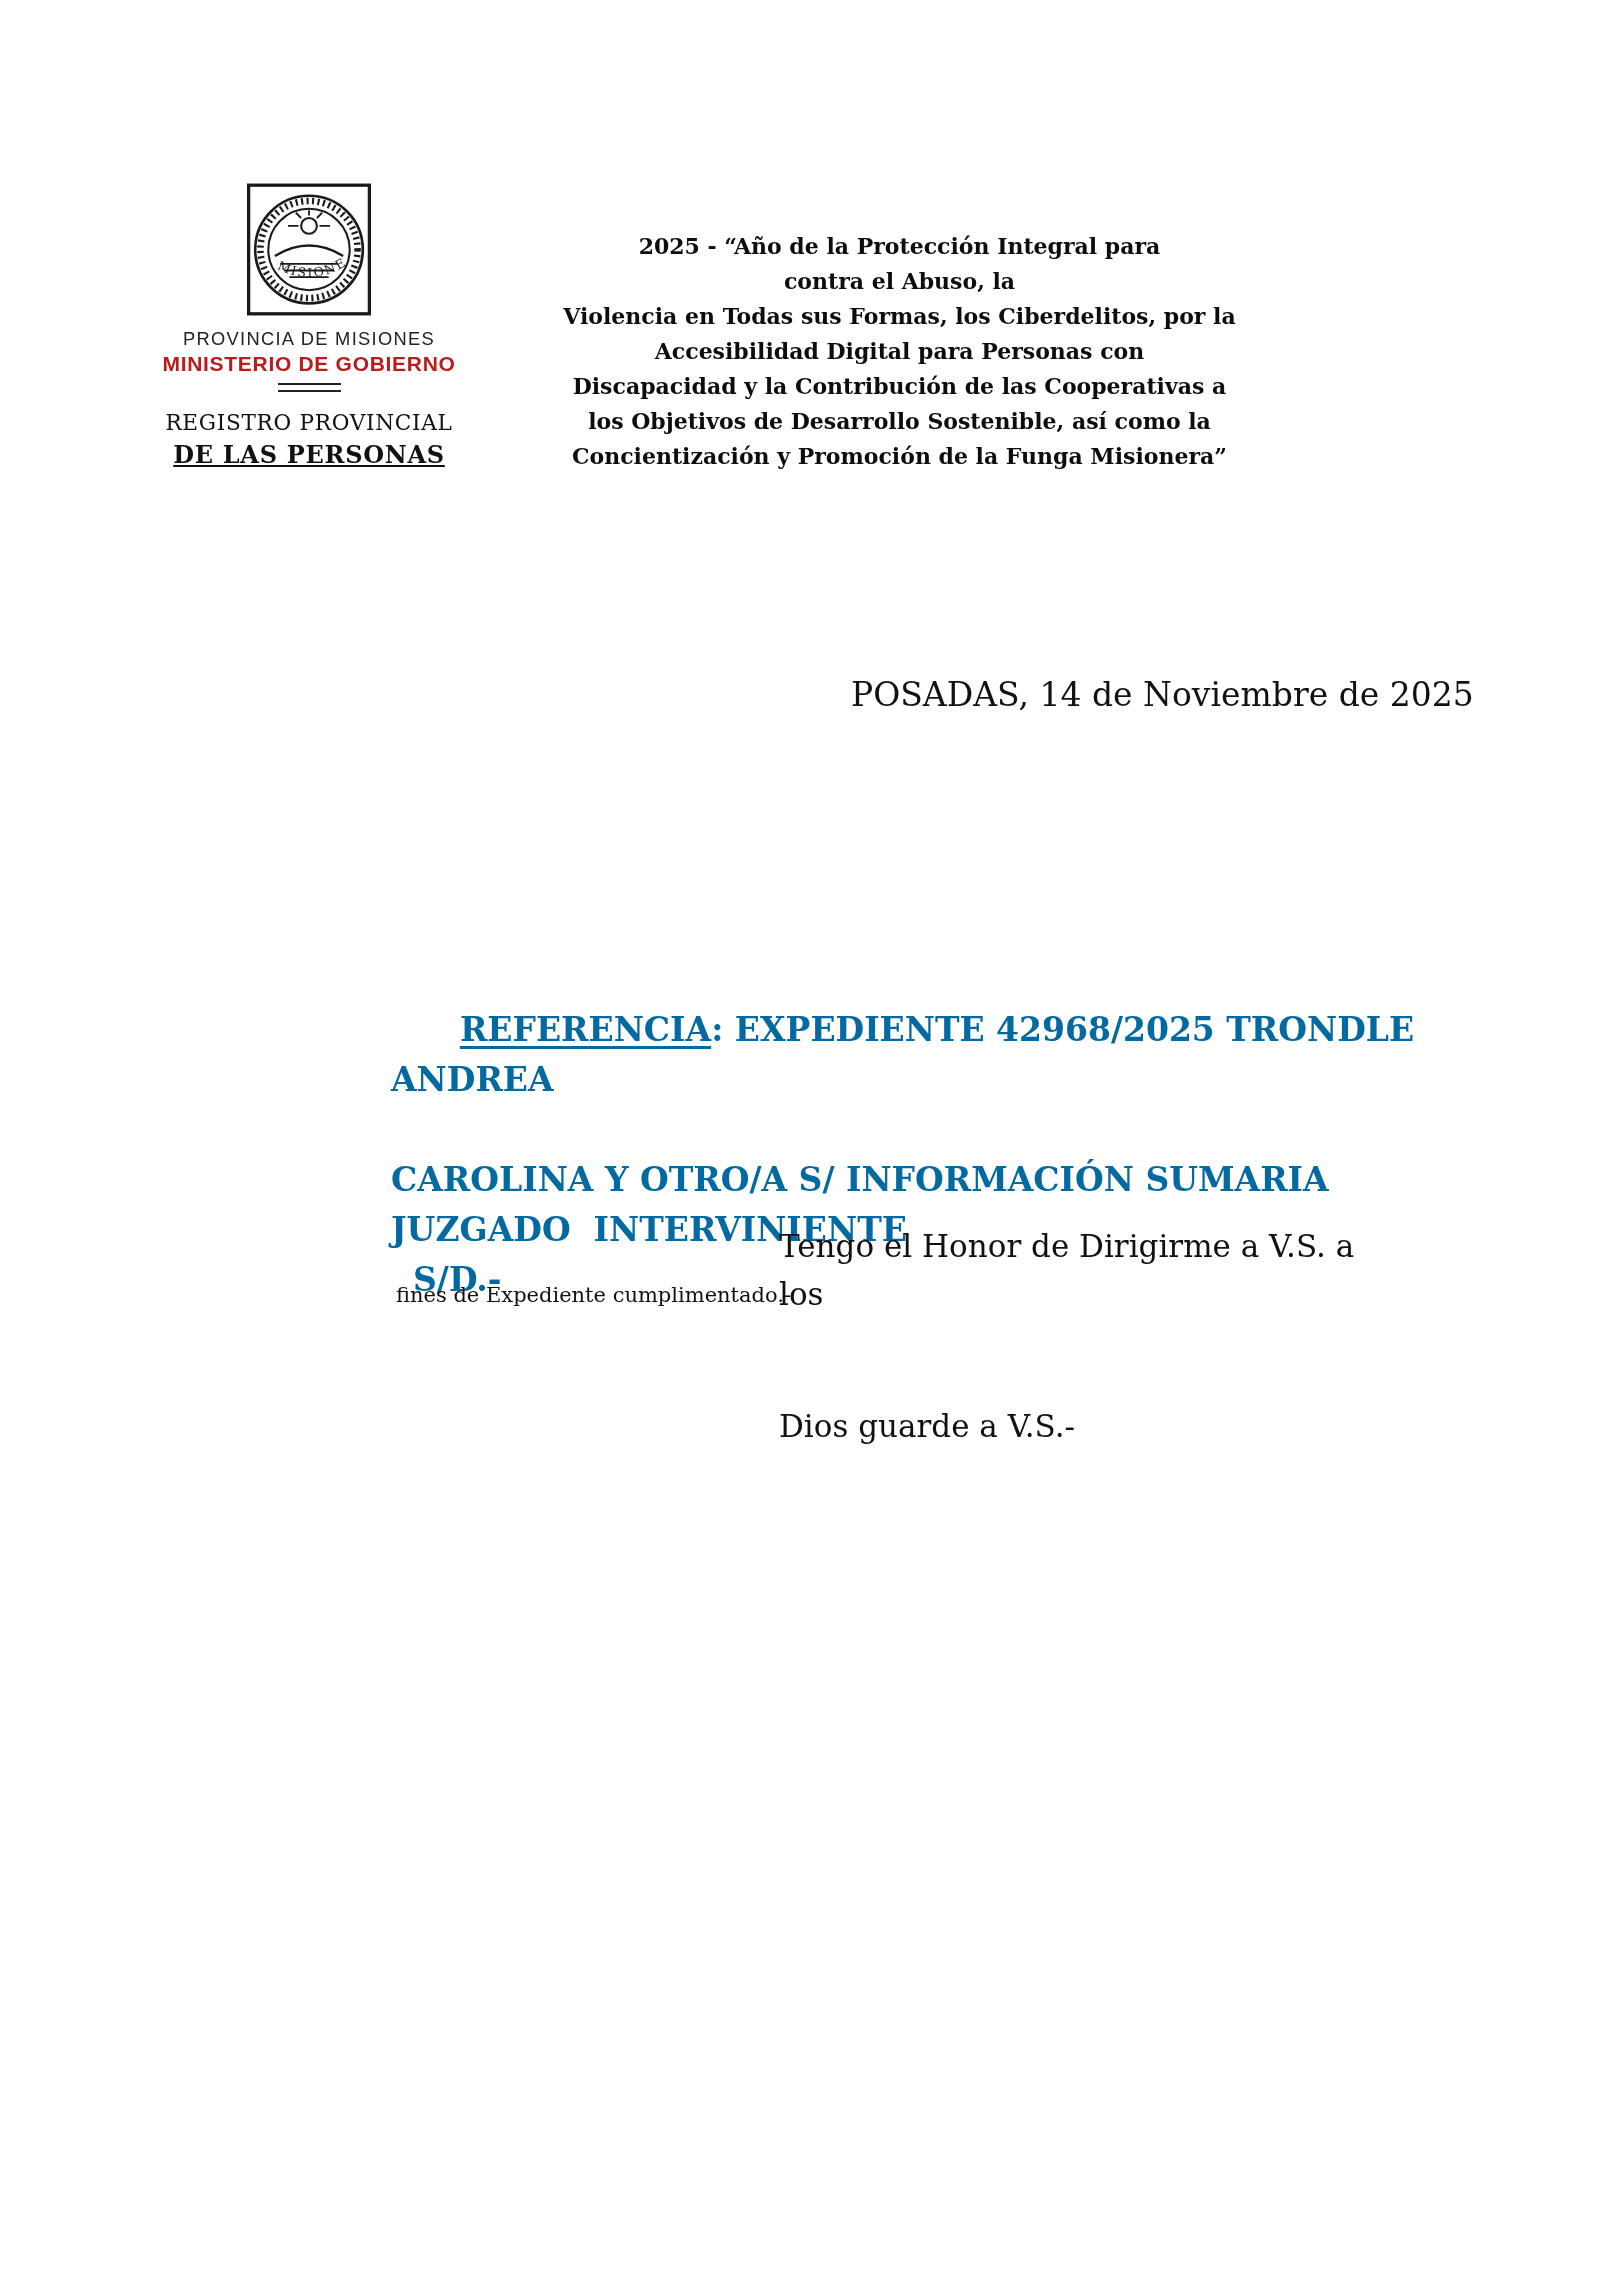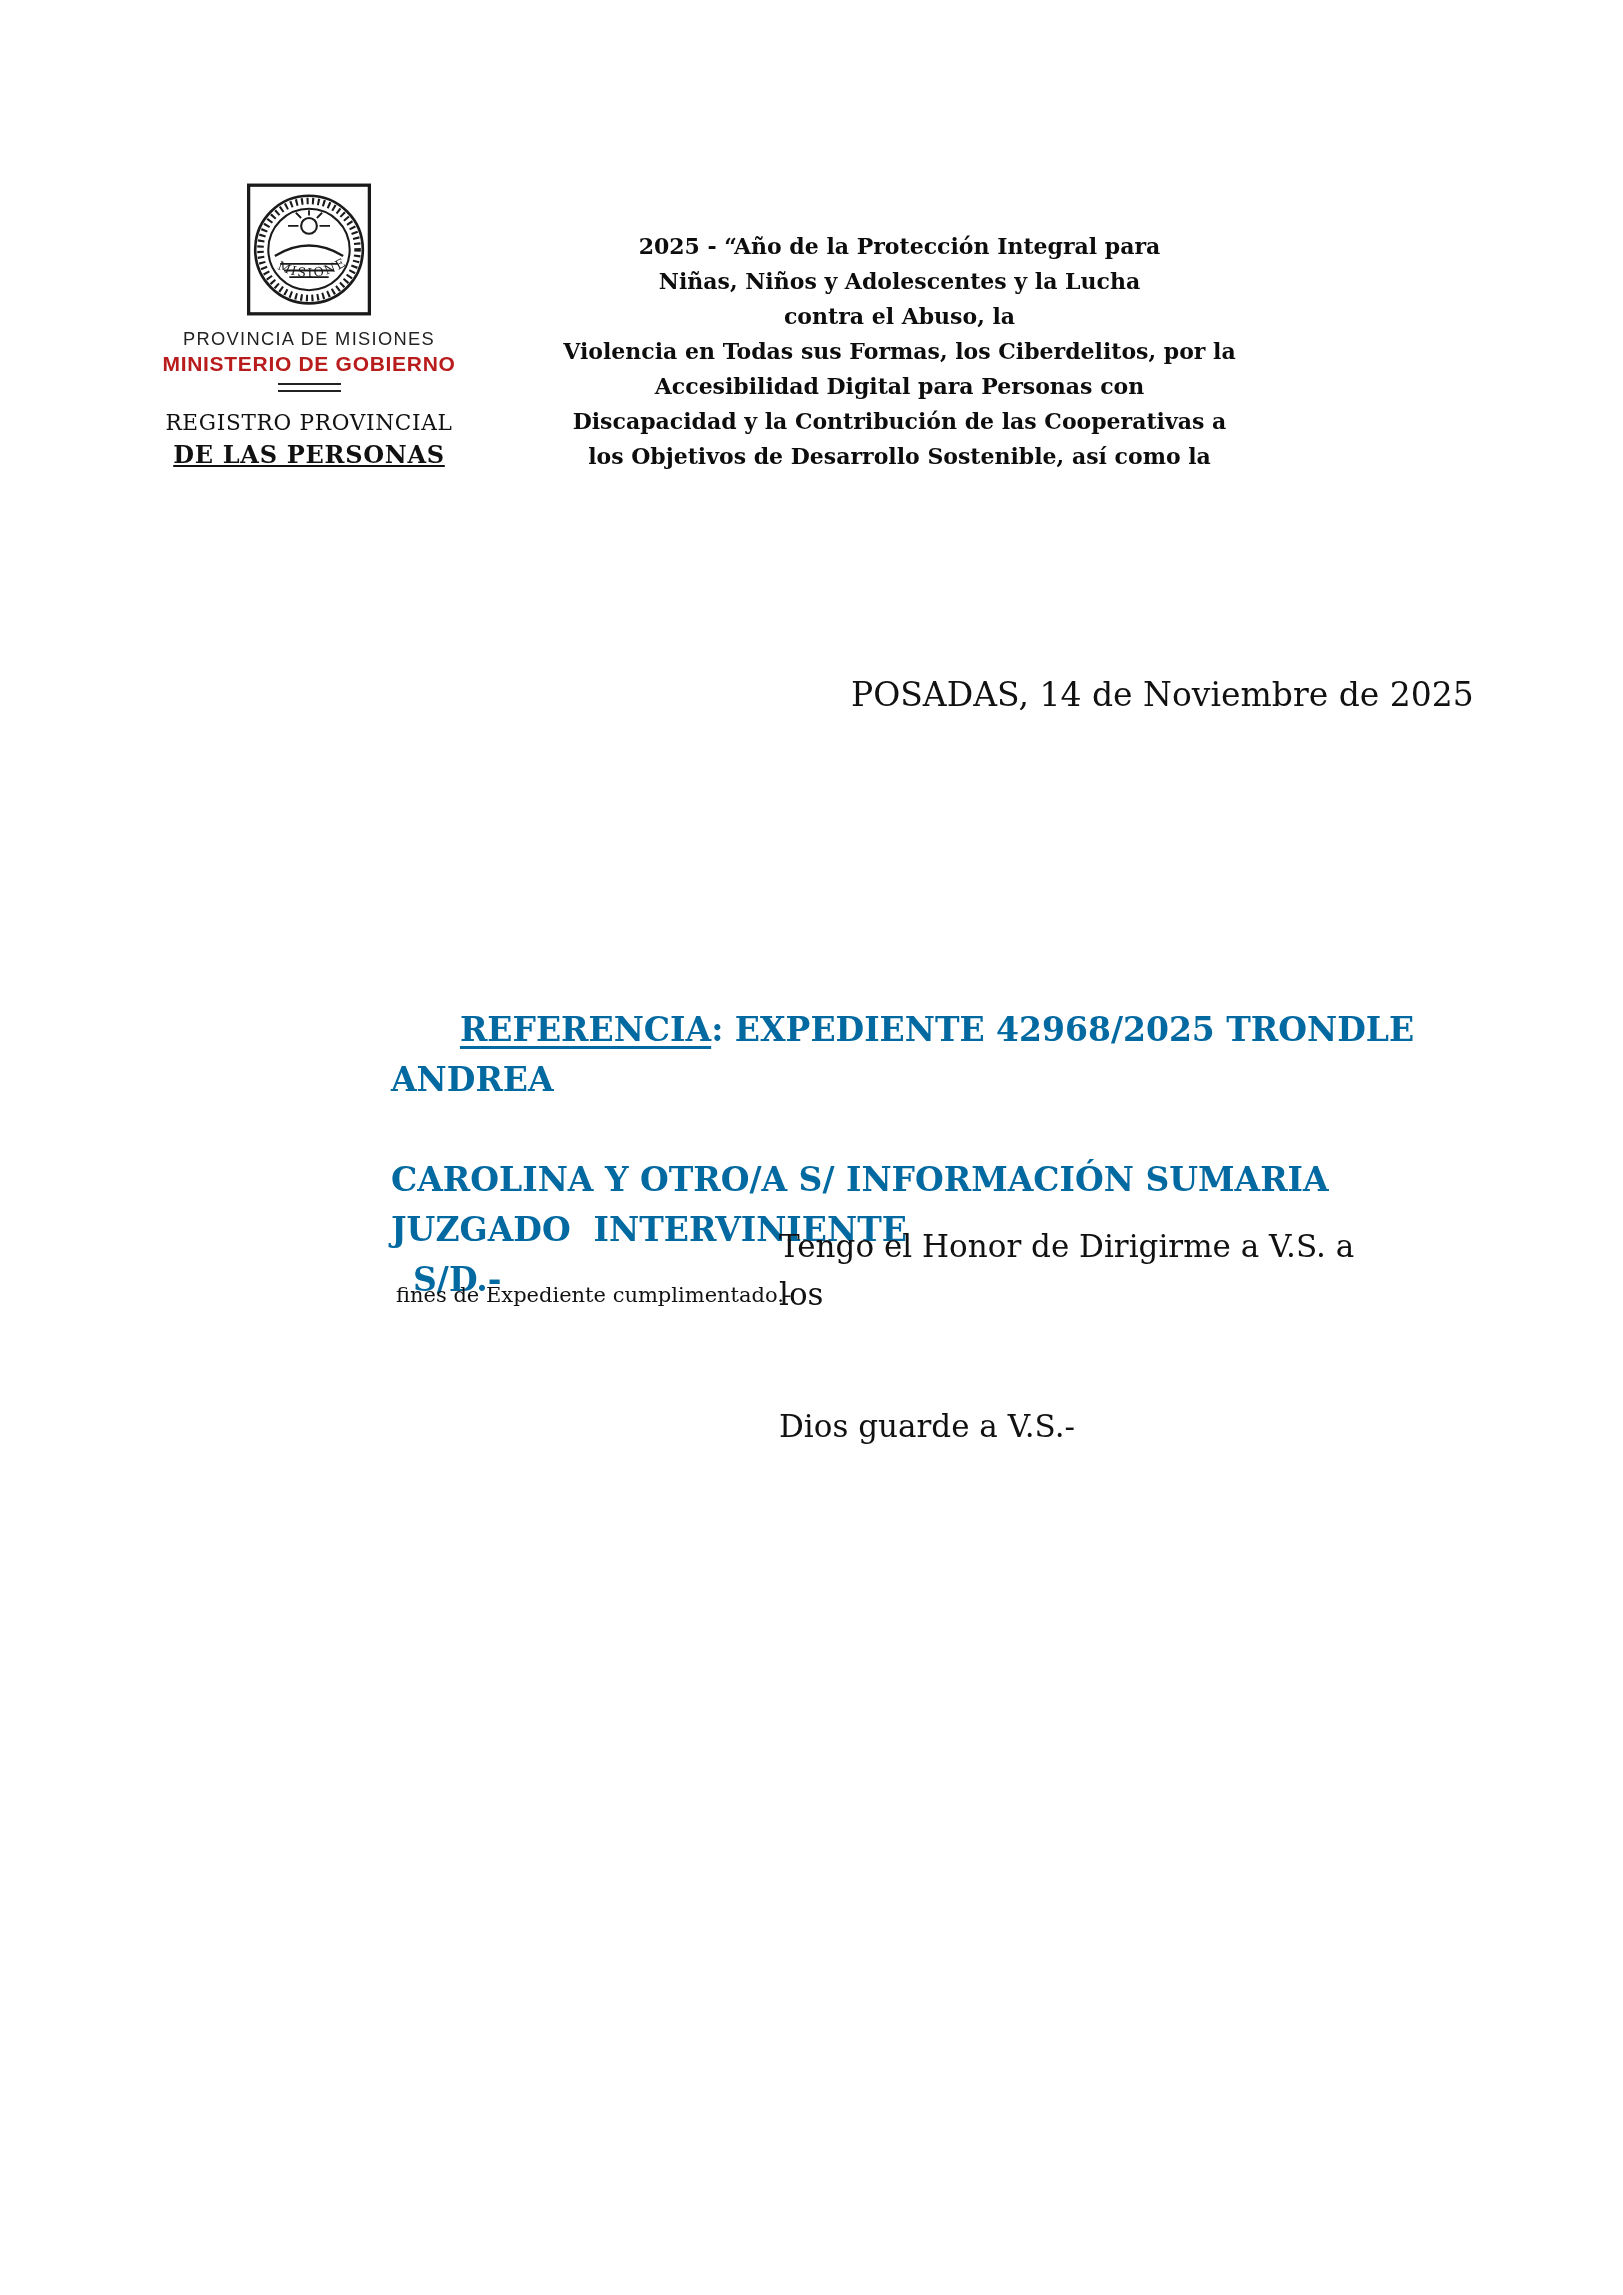--- a/index.html
+++ b/index.html
@@ -177,7 +177,6 @@
 
   <section class="motto">
     <div class="motto-line">2025 - “Año de la Protección Integral para</div>
-    <div class="motto-line">Niñas, Niños y Adolescentes y la Lucha</div>
     <div class="motto-line">contra el Abuso, la</div>
     <div class="motto-line">Violencia en Todas sus Formas, los Ciberdelitos, por la</div>
     <div class="motto-line">Accesibilidad Digital para Personas con</div>

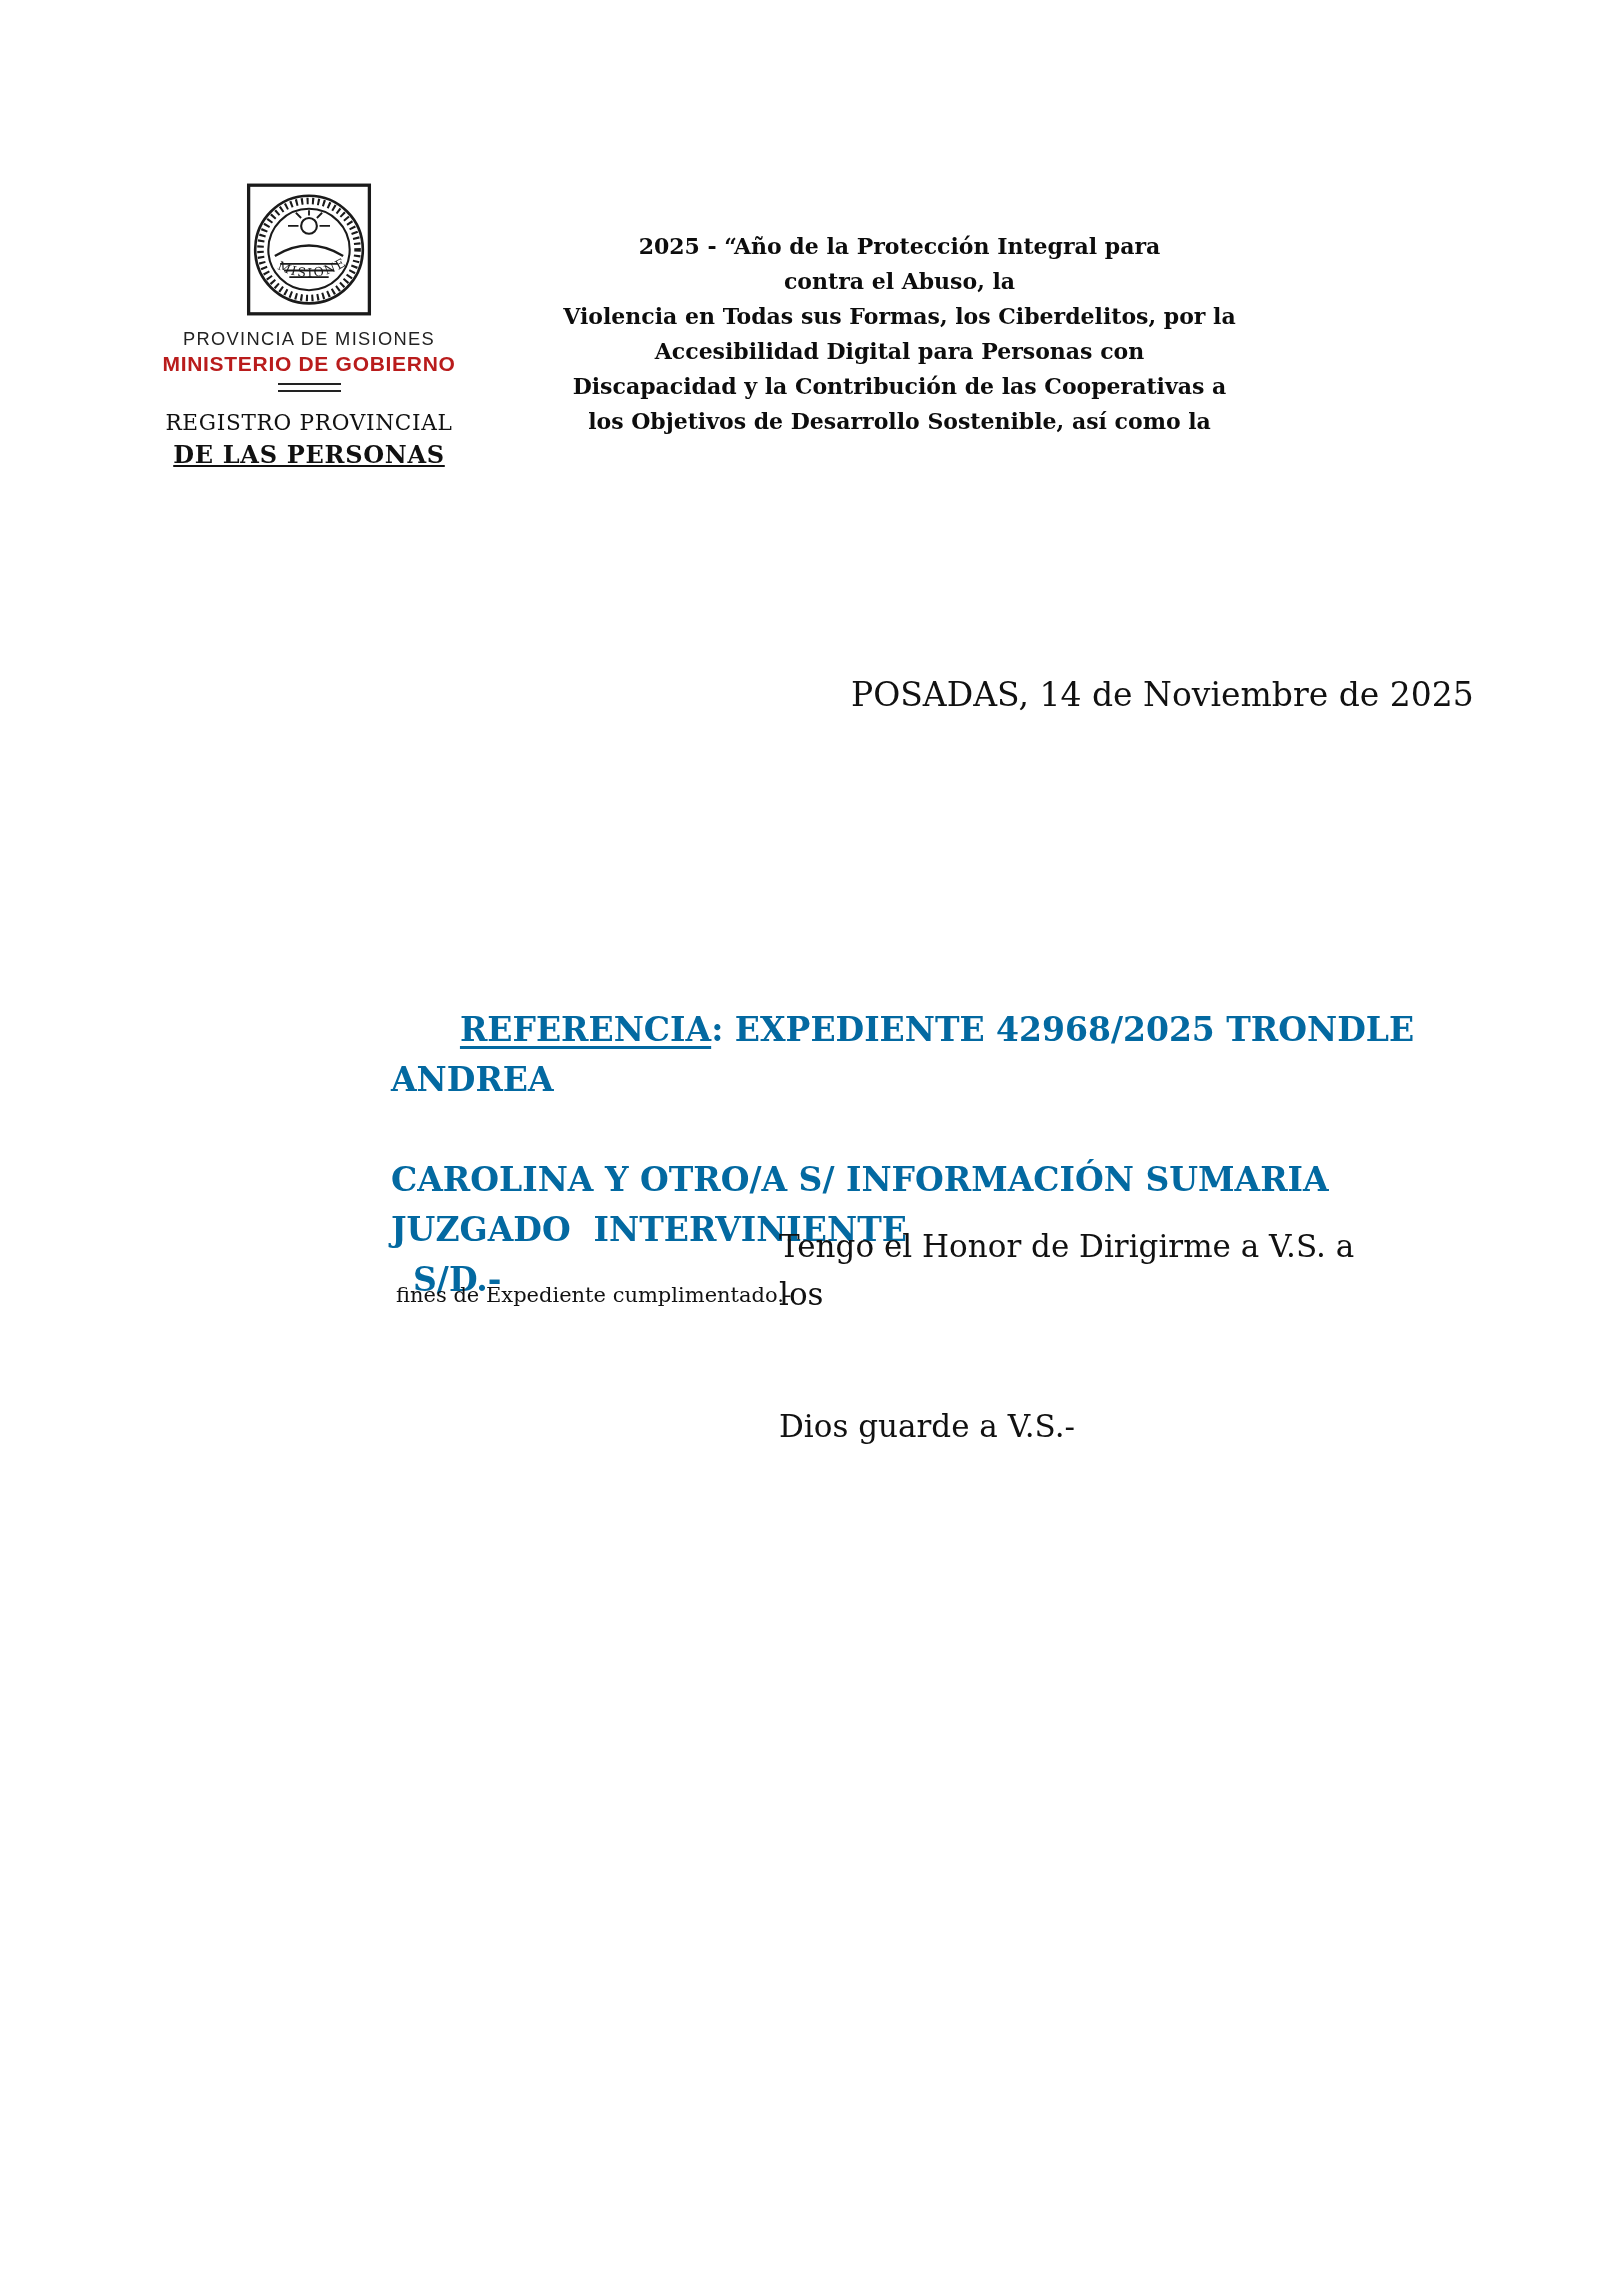--- a/index.html
+++ b/index.html
@@ -182,6 +182,7 @@
     <div class="motto-line">Accesibilidad Digital para Personas con</div>
     <div class="motto-line">Discapacidad y la Contribución de las Cooperativas a</div>
     <div class="motto-line">los Objetivos de Desarrollo Sostenible, así como la</div>
+    <div class="motto-line">Concientización y Promoción de la Funga Misionera”</div>
   </section>
 
   <div class="dateline">POSADAS, 14 de Noviembre de 2025</div>

